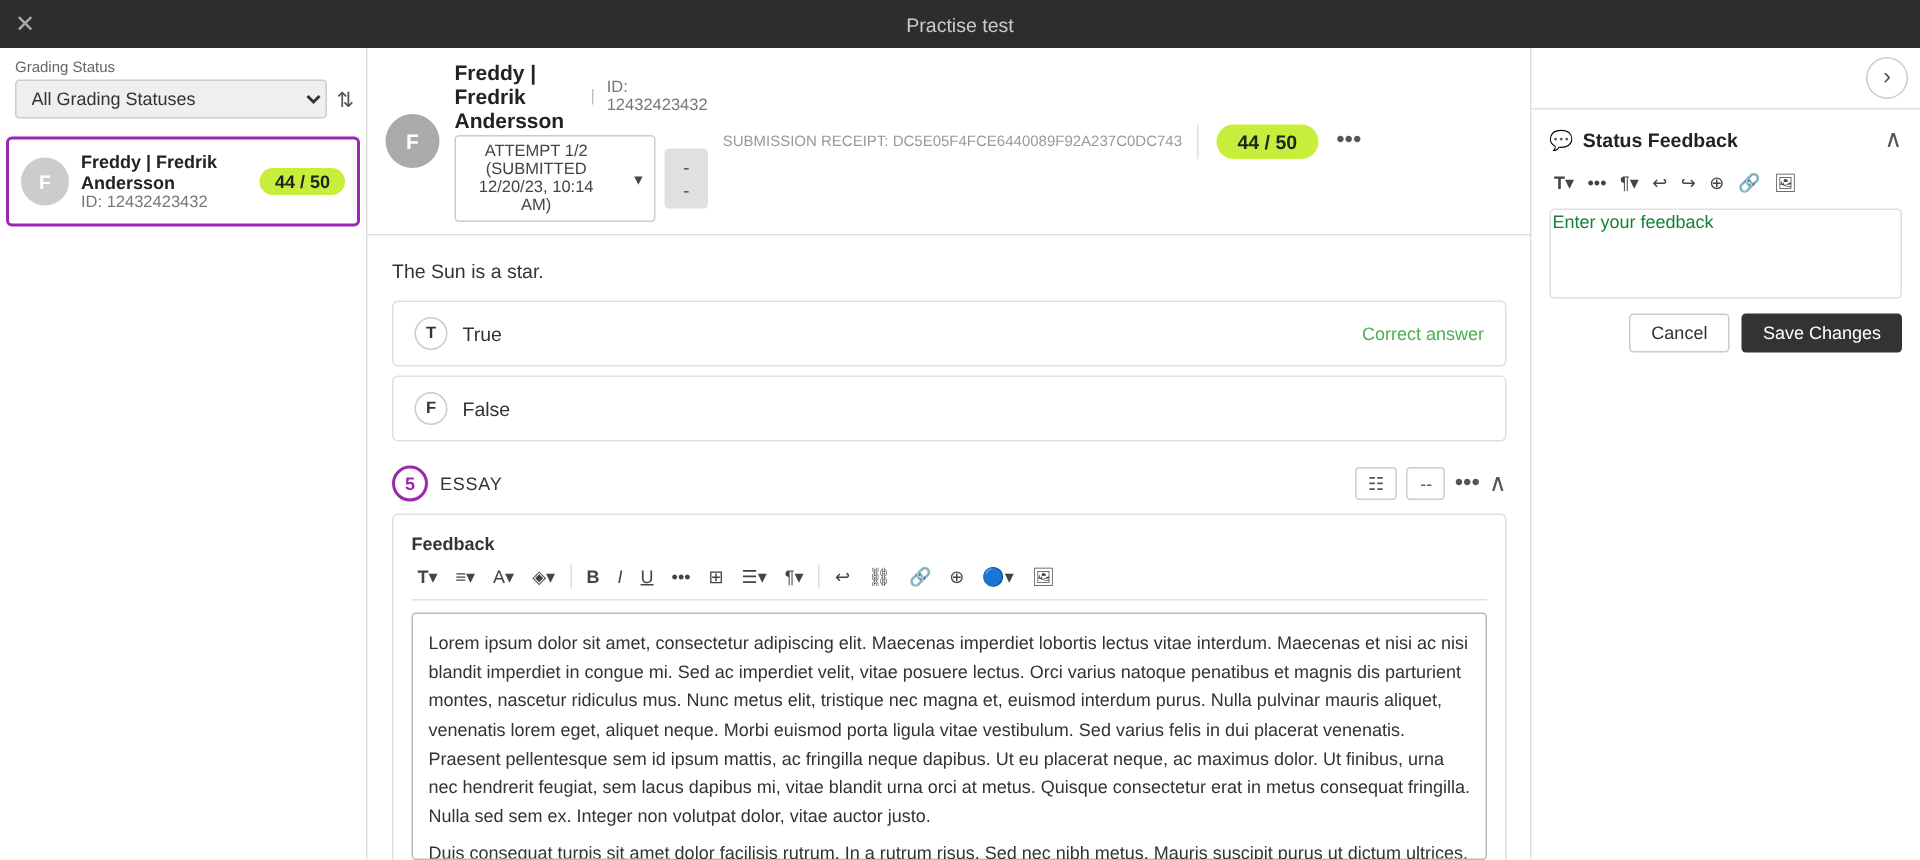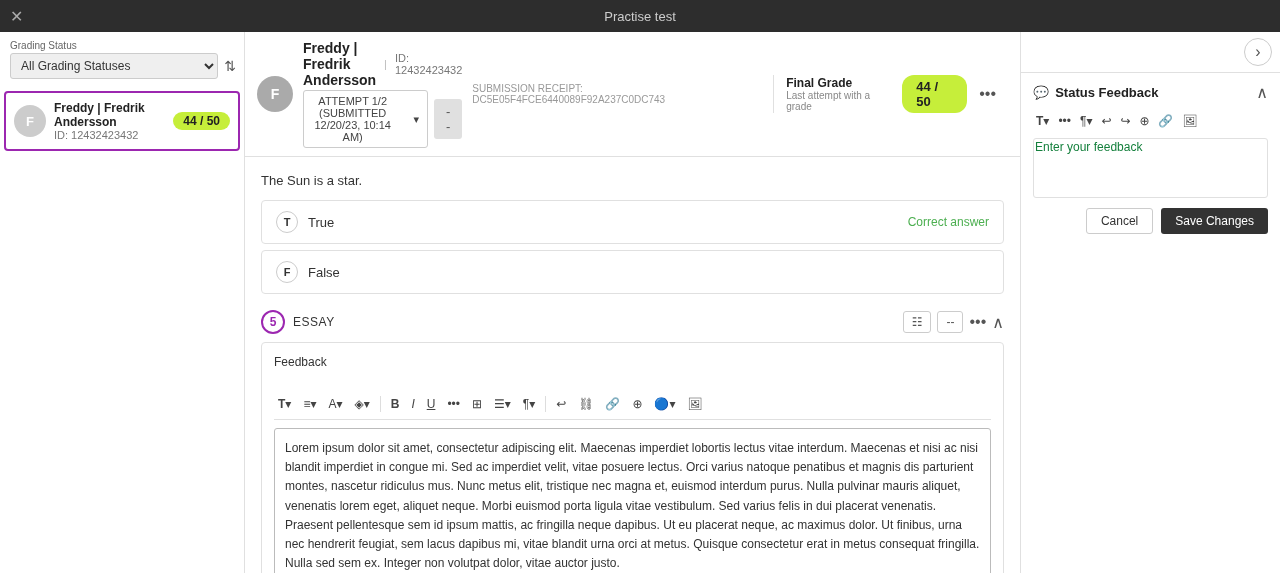--- a/index.html
+++ b/index.html
@@ -543,10 +543,6 @@
       </div>
       <div class="submission-receipt">SUBMISSION RECEIPT: DC5E05F4FCE6440089F92A237C0DC743</div>
       <div class="final-grade-area">
-        <div>
-          <div class="final-grade-label">Final Grade</div>
-          <div class="final-grade-sublabel">Last attempt with a grade</div>
-        </div>
         <div class="final-grade-badge">44 / 50</div>
         <button class="final-grade-more">•••</button>
       </div>

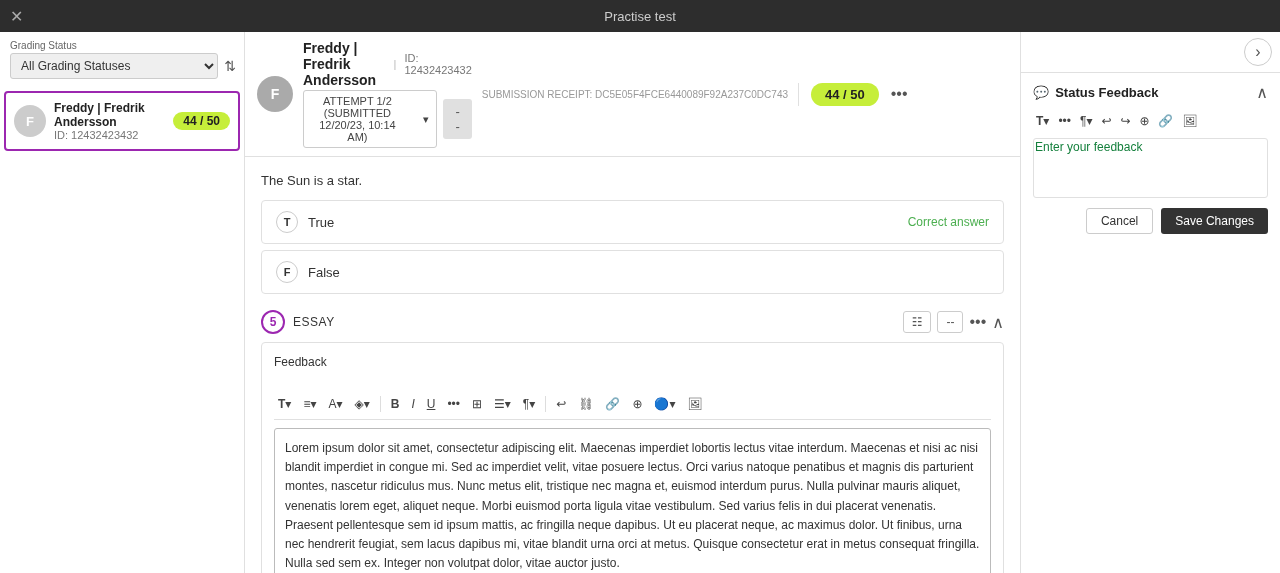--- a/index.html
+++ b/index.html
@@ -357,9 +357,9 @@
     }
     .feedback-label {
       font-size: 12px;
-      font-weight: 400;
-      color: #333;
-      margin-bottom: 20px;
+      font-weight: 700;
+      color: #333;
+      margin-bottom: 0;
     }
     .feedback-toolbar {
       display: flex;

